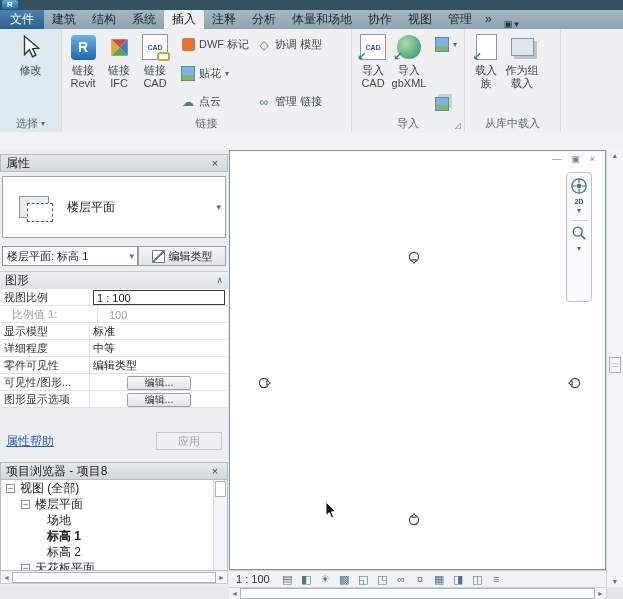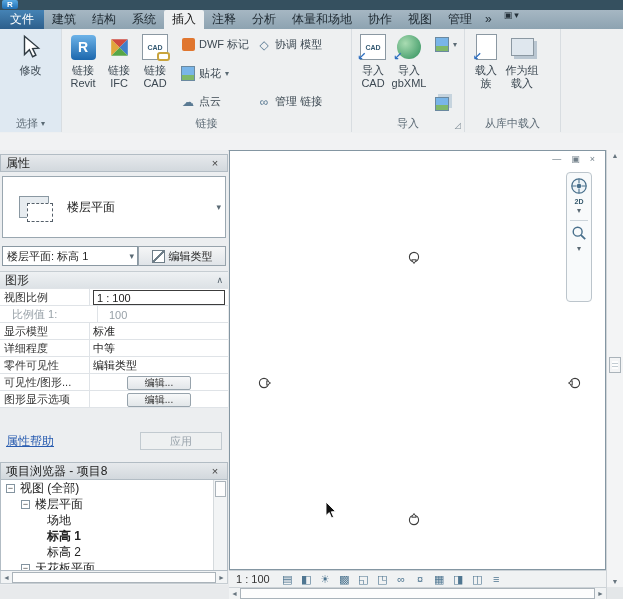--- a/index.html
+++ b/index.html
@@ -12,7 +12,7 @@
     line-height:9px;text-align:center;overflow:hidden;}
   
   .tabbar{position:absolute;left:0;top:10px;width:623px;height:19px;
-    background:linear-gradient(#a6b7c3,#8da3b1);display:flex;align-items:flex-start;}
+    background:linear-gradient(#a6b7c3,#8da3b1);display:flex;align-items:flex-end;}
   .tab{padding:0 8px;line-height:19px;font-size:12px;color:#1d2830;white-space:nowrap;cursor:default;}
   .tab.file{background:linear-gradient(#4583b5,#2d5f8c);color:#fff;padding:0 10px;}
   .tab.active{background:#eef0f1;color:#111;border-radius:2px 2px 0 0;}

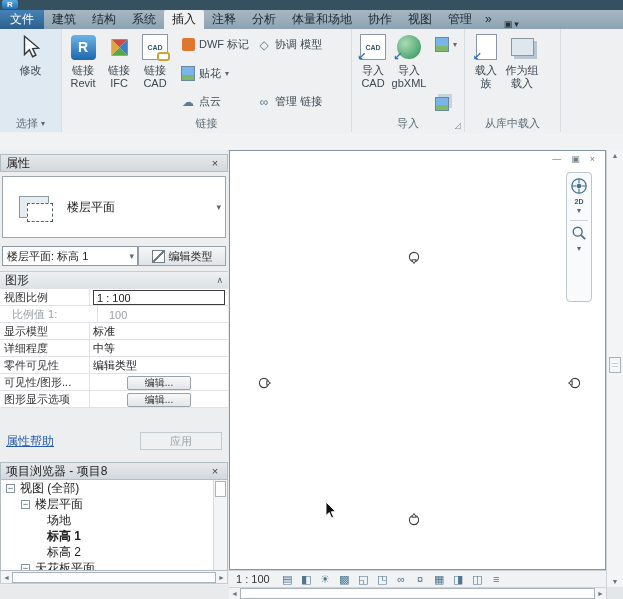--- a/index.html
+++ b/index.html
@@ -85,7 +85,7 @@
     border:1px solid #97a3ac;border-radius:2px;color:#333;margin:0 auto;display:block;padding:0;}
   .pfooter{display:flex;justify-content:space-between;align-items:center;margin:24px 6px 0;}
   .phelp{color:#2a5db0;text-decoration:underline;font-size:12px;cursor:default;}
-  .papply{width:82px;height:18px;background:#eef0f1;border:1px solid #c2cad0;color:#9aa4ac;font-size:11px;
+  .papply{width:66px;height:18px;background:#eef0f1;border:1px solid #c2cad0;color:#9aa4ac;font-size:11px;
     text-align:center;line-height:17px;box-sizing:border-box;}
   
   .browser{position:absolute;left:0;top:462px;width:228px;height:123px;background:#eceef0;}

